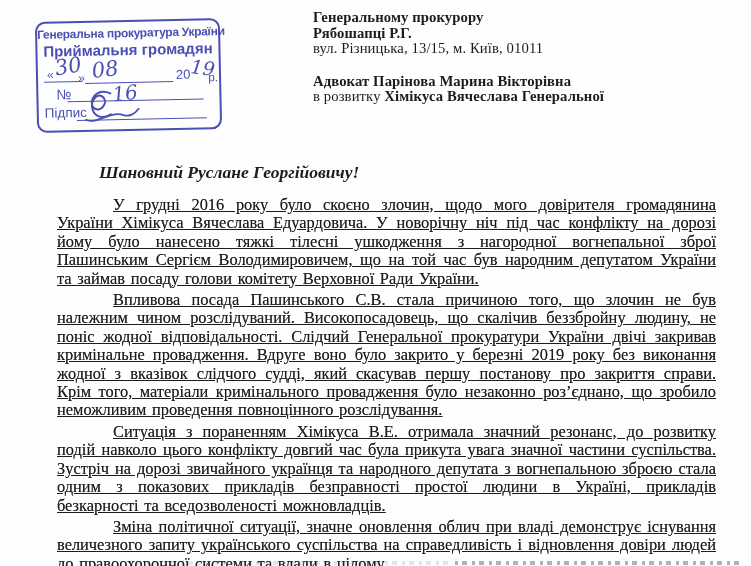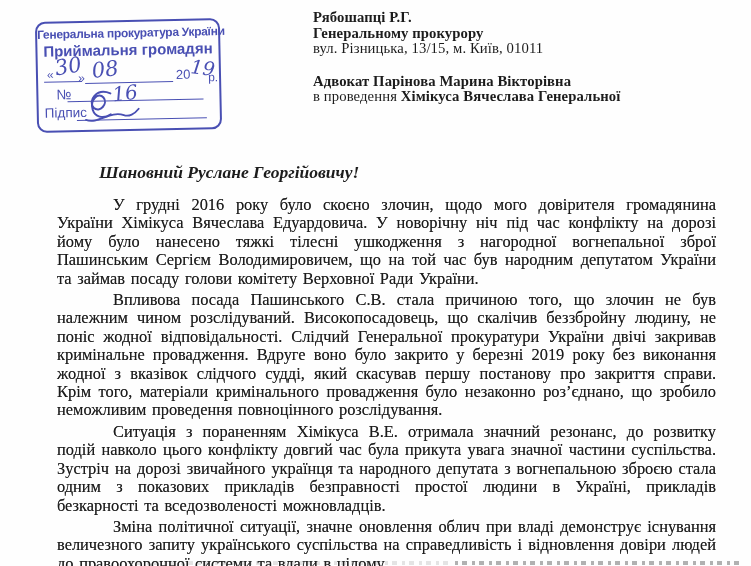--- a/index.html
+++ b/index.html
@@ -154,8 +154,8 @@
   </div>
 
   <div class="recipient">
+    <div class="b">Генеральному прокурору</div>
     <div class="b">Рябошапці Р.Г.</div>
-    <div class="b">Генеральному прокурору</div>
     <div>вул. Різницька, 13/15, м. Київ, 01011</div>
     <div class="spacer"></div>
     <div class="b">Адвокат Парінова Марина Вікторівна</div>

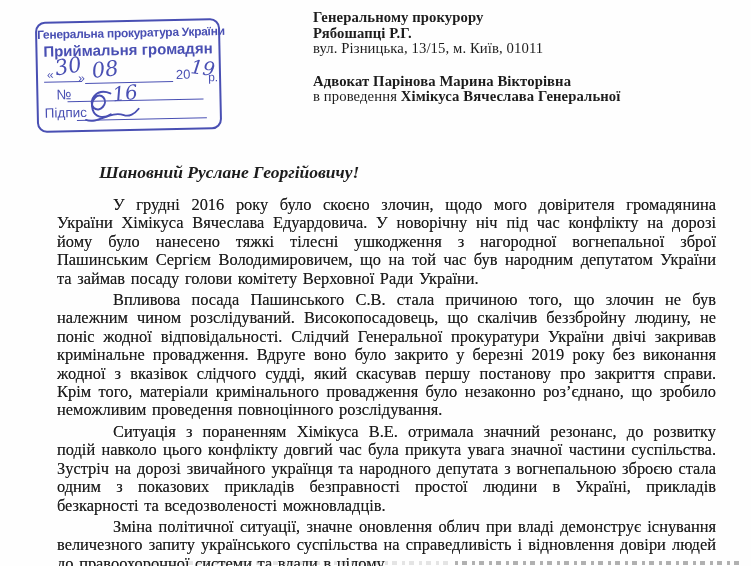--- a/index.html
+++ b/index.html
@@ -159,7 +159,7 @@
     <div>вул. Різницька, 13/15, м. Київ, 01011</div>
     <div class="spacer"></div>
     <div class="b">Адвокат Парінова Марина Вікторівна</div>
-    <div><span>в проведення </span><span class="b">Хімікуса Вячеслава Генеральної</span></div>
+    <div><span>в розвитку </span><span class="b">Хімікуса Вячеслава Генеральної</span></div>
   </div>
 
   <div class="letter">

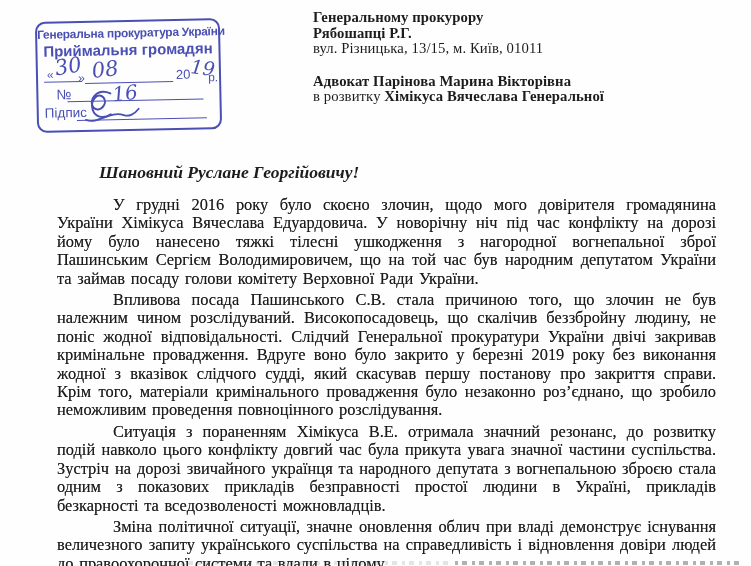--- a/index.html
+++ b/index.html
@@ -103,6 +103,7 @@
     text-indent: 56px;
     word-spacing: 1.5px;
     text-shadow: 0 0 0.35px rgba(0,0,0,0.55);
+    text-decoration: underline;
   }
 
   

